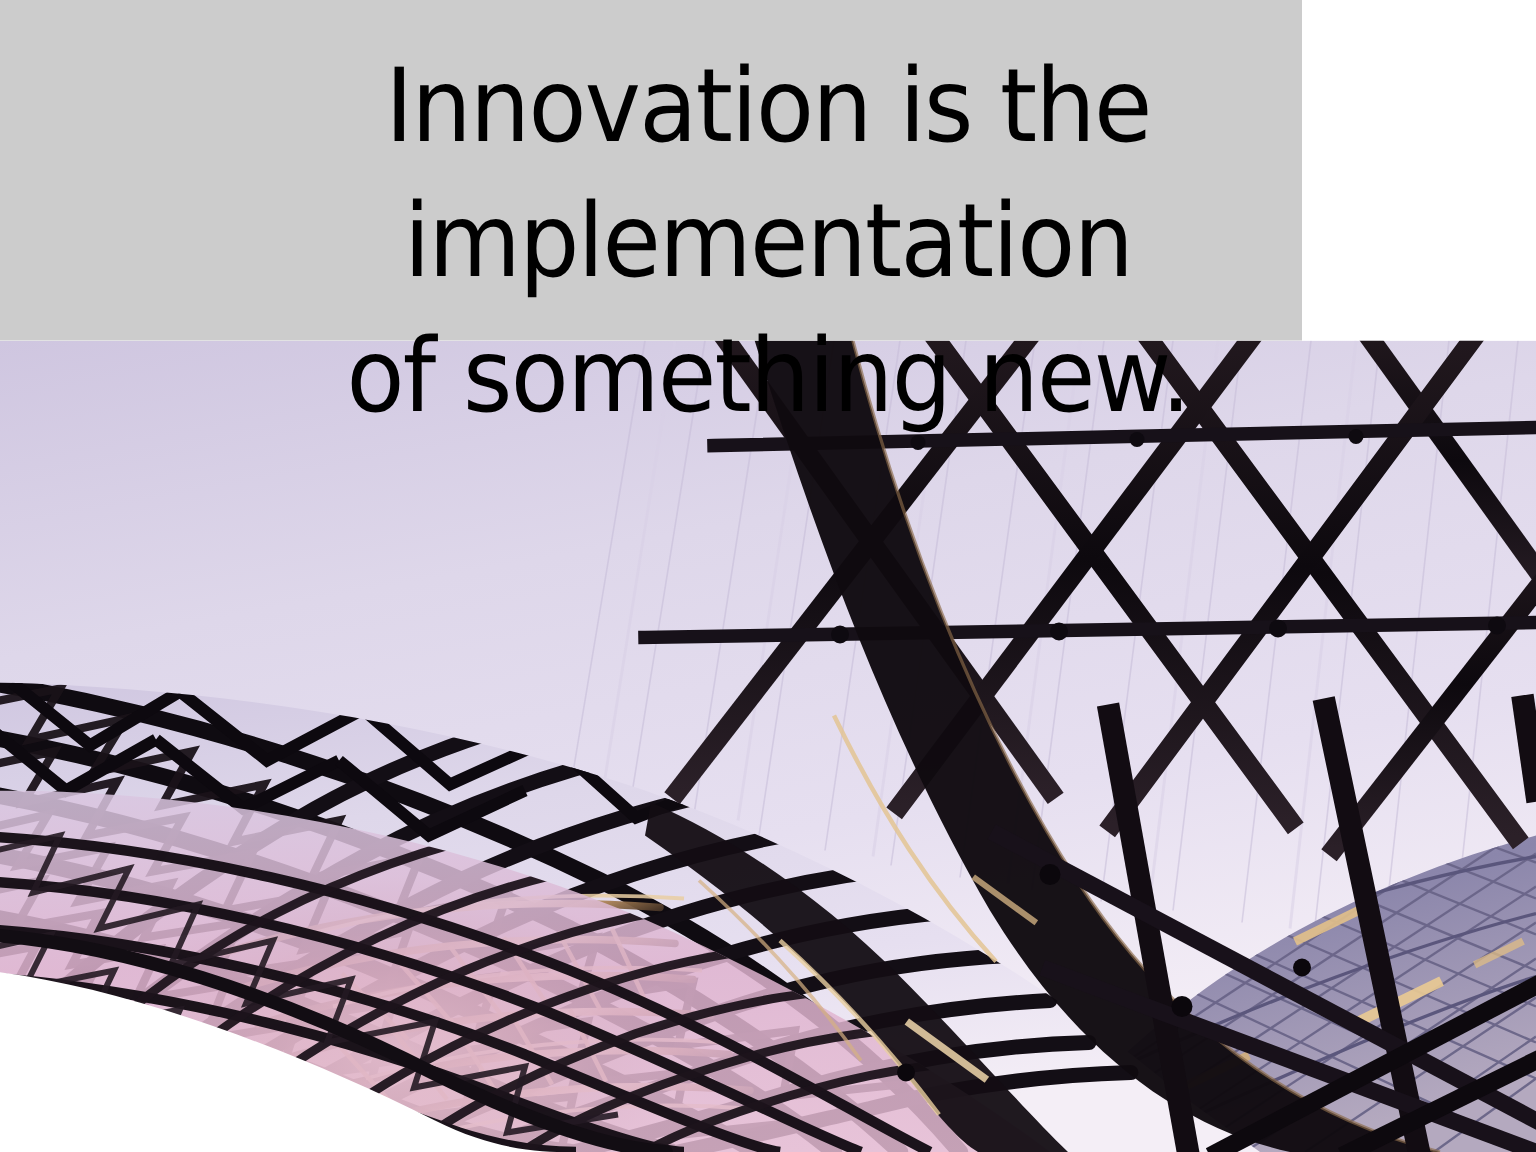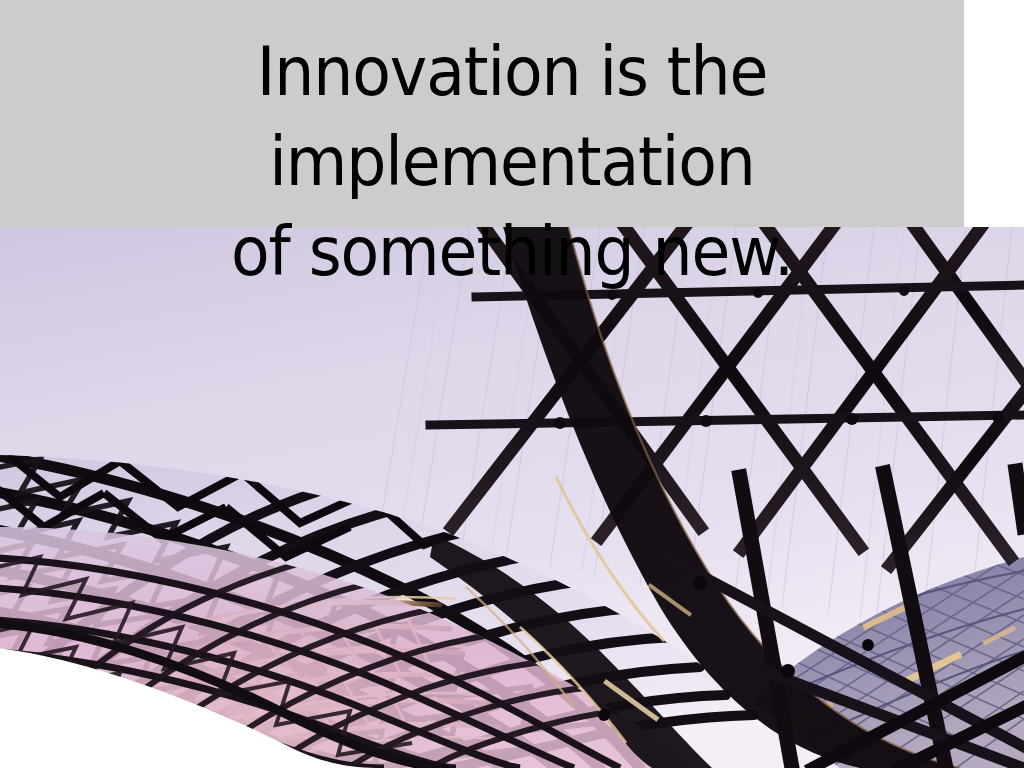--- a/index.html
+++ b/index.html
@@ -21,7 +21,7 @@
     position: absolute;
     left: 0;
     top: 0;
-    width: 964px;
+    width: 868px;
     height: 227px;
     background: #cccccc;
     z-index: 5;

